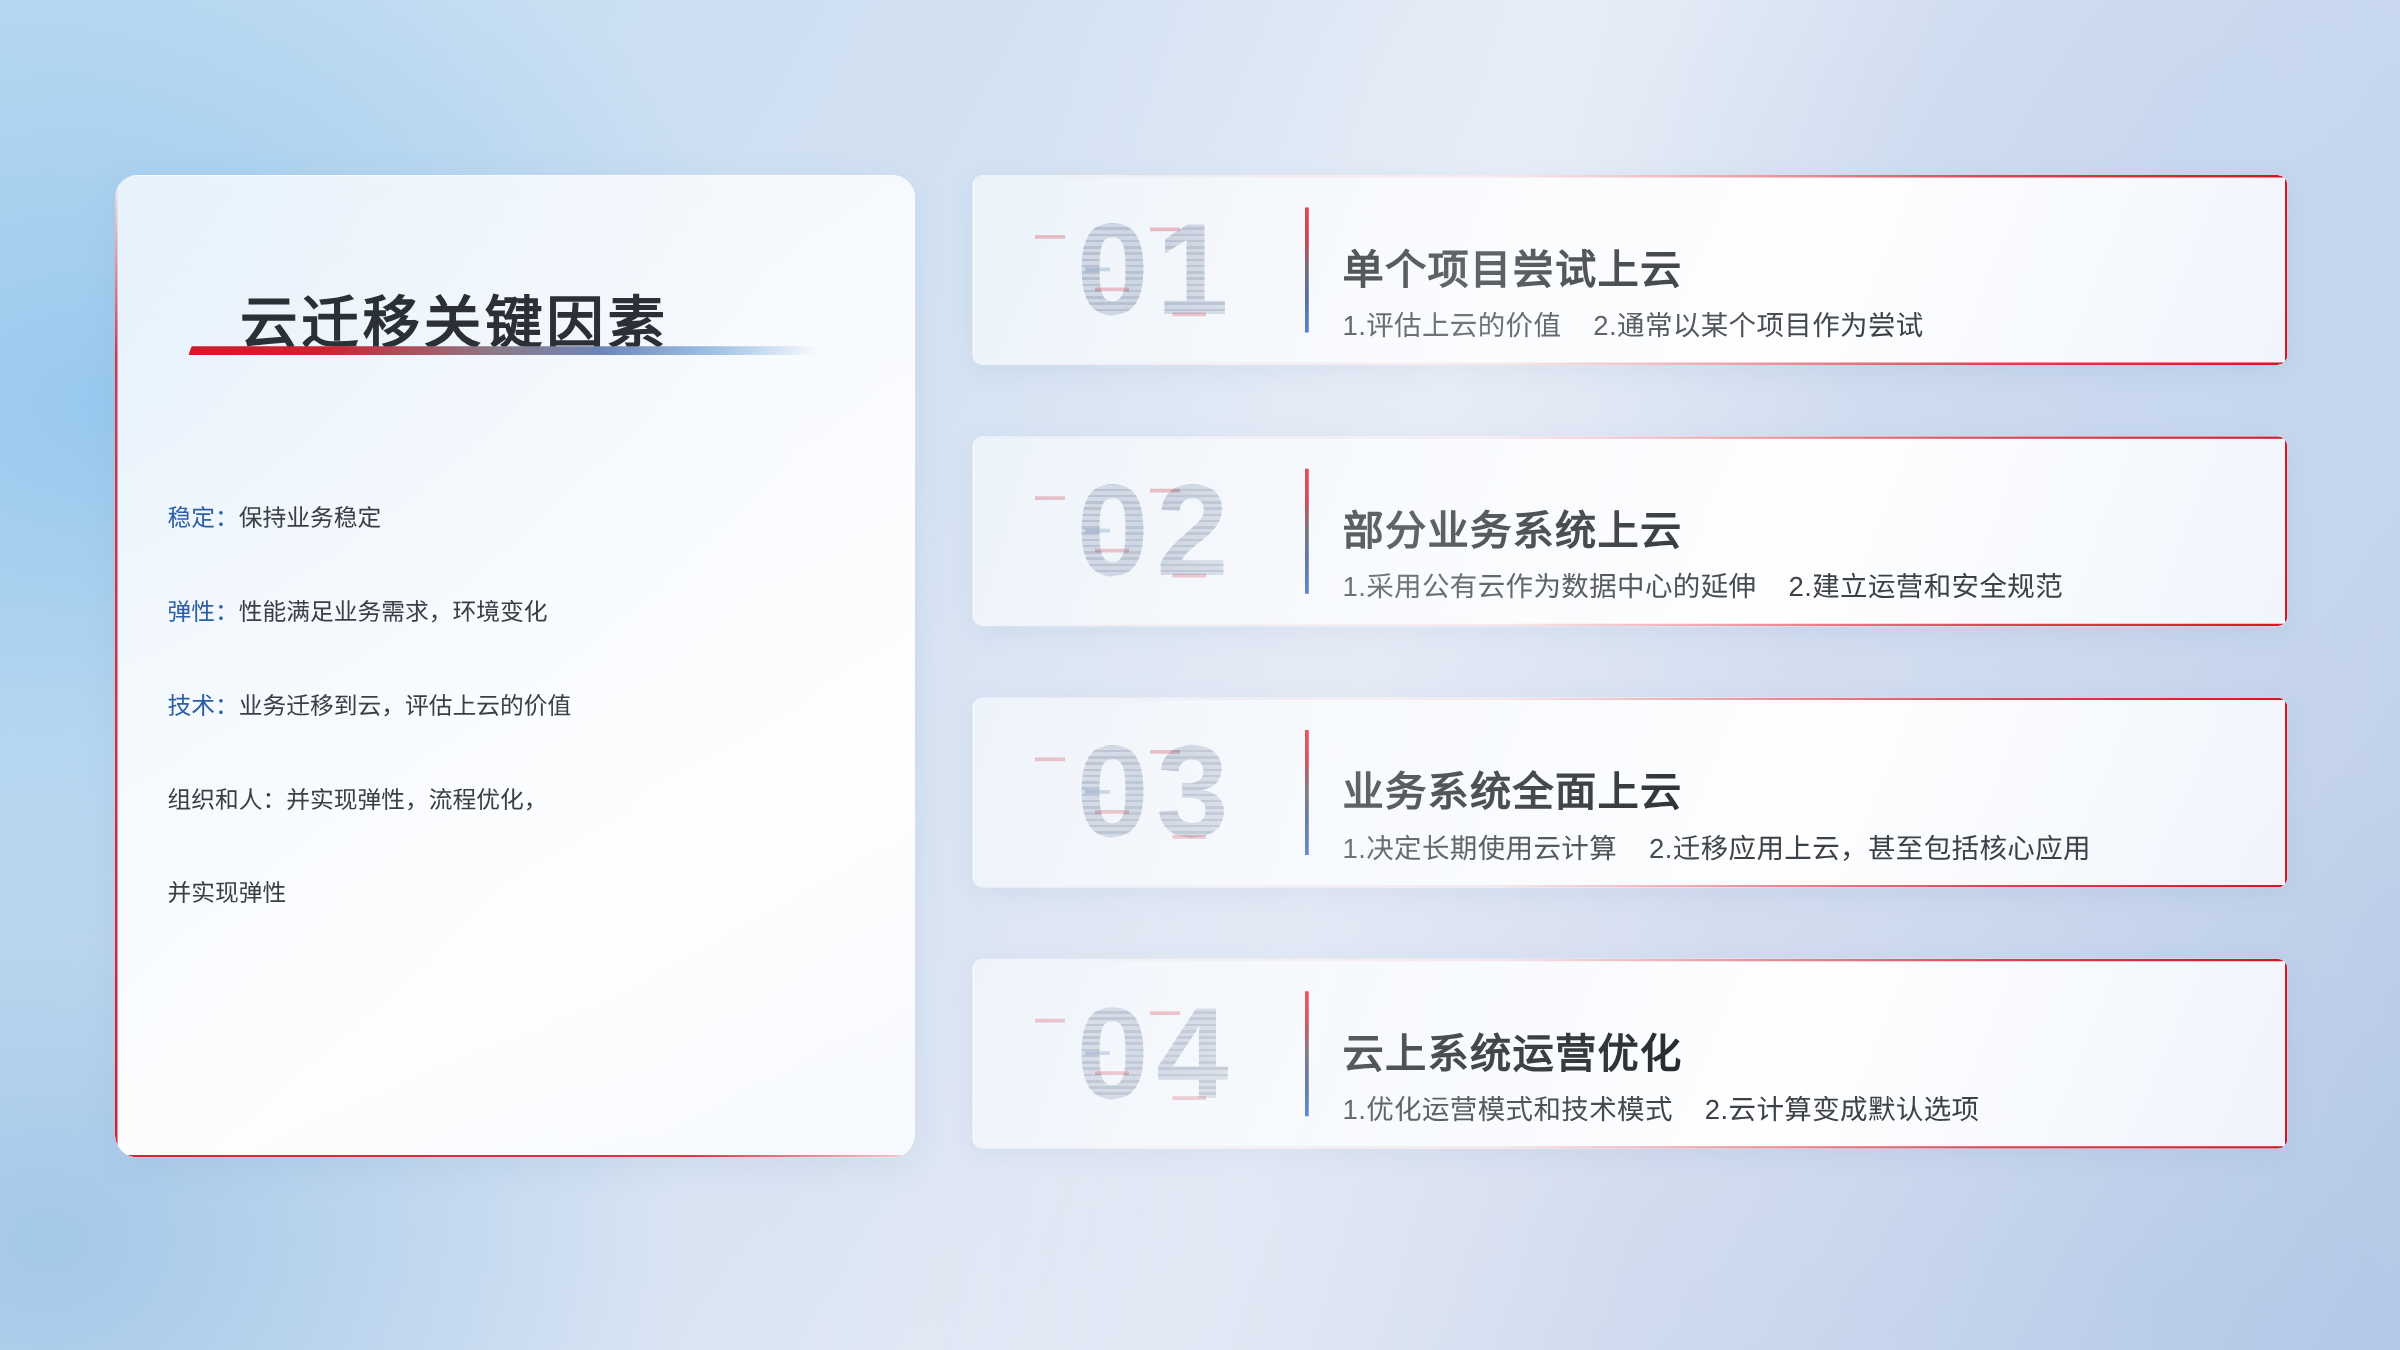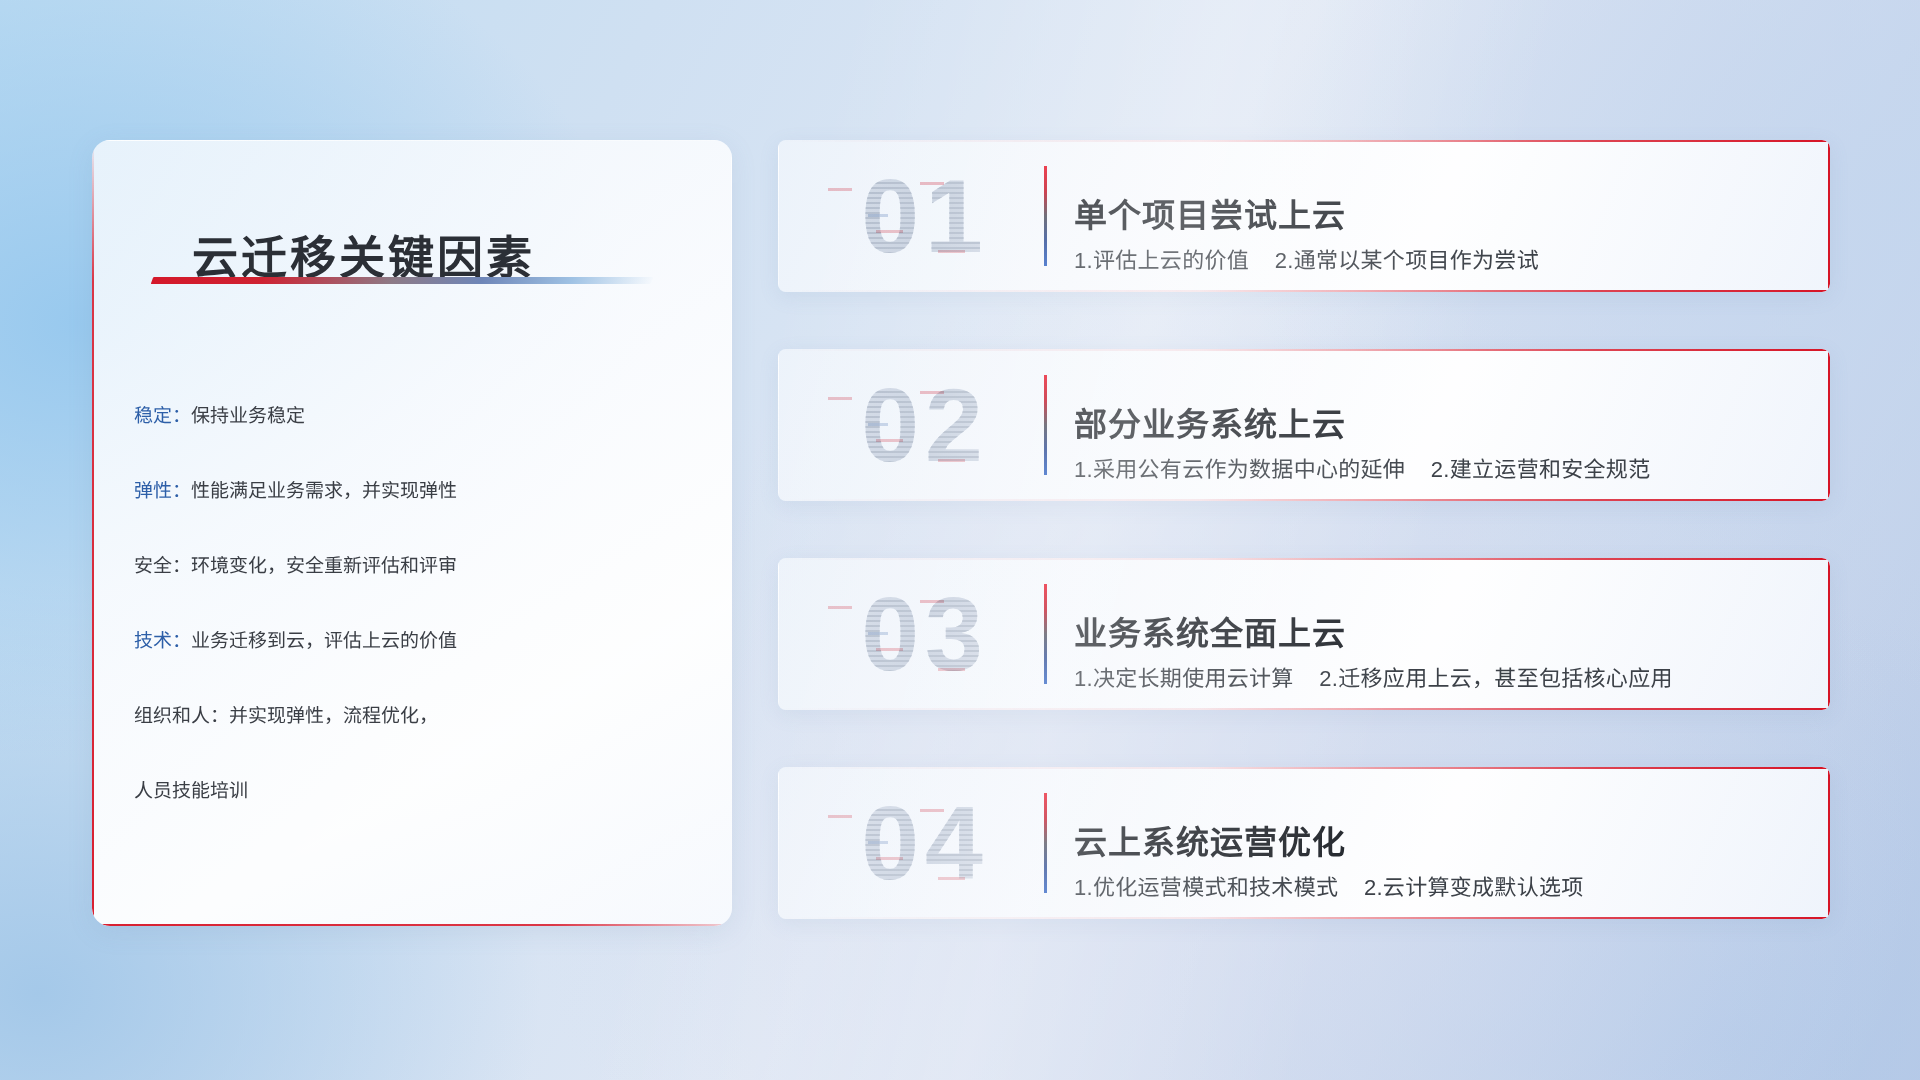--- a/index.html
+++ b/index.html
@@ -203,7 +203,7 @@
 
     <div id="left-list">
         <div class="fact-line"><span class="fact-key blue">稳定：</span><span class="fact-val">保持业务稳定</span></div>
-        <div class="fact-line"><span class="fact-key blue">弹性：</span><span class="fact-val">性能满足业务需求，并实现弹性</span></div>
+        <div class="fact-line"><span class="fact-key blue">弹性：</span><span class="fact-val">性能满足业务需求，环境变化</span></div>
         <div class="fact-line"><span class="fact-key dark">安全：</span><span class="fact-val">环境变化，安全重新评估和评审</span></div>
         <div class="fact-line"><span class="fact-key blue">技术：</span><span class="fact-val">业务迁移到云，评估上云的价值</span></div>
         <div class="fact-line"><span class="fact-key dark">组织和人：</span><span class="fact-val">并实现弹性，流程优化，</span></div>

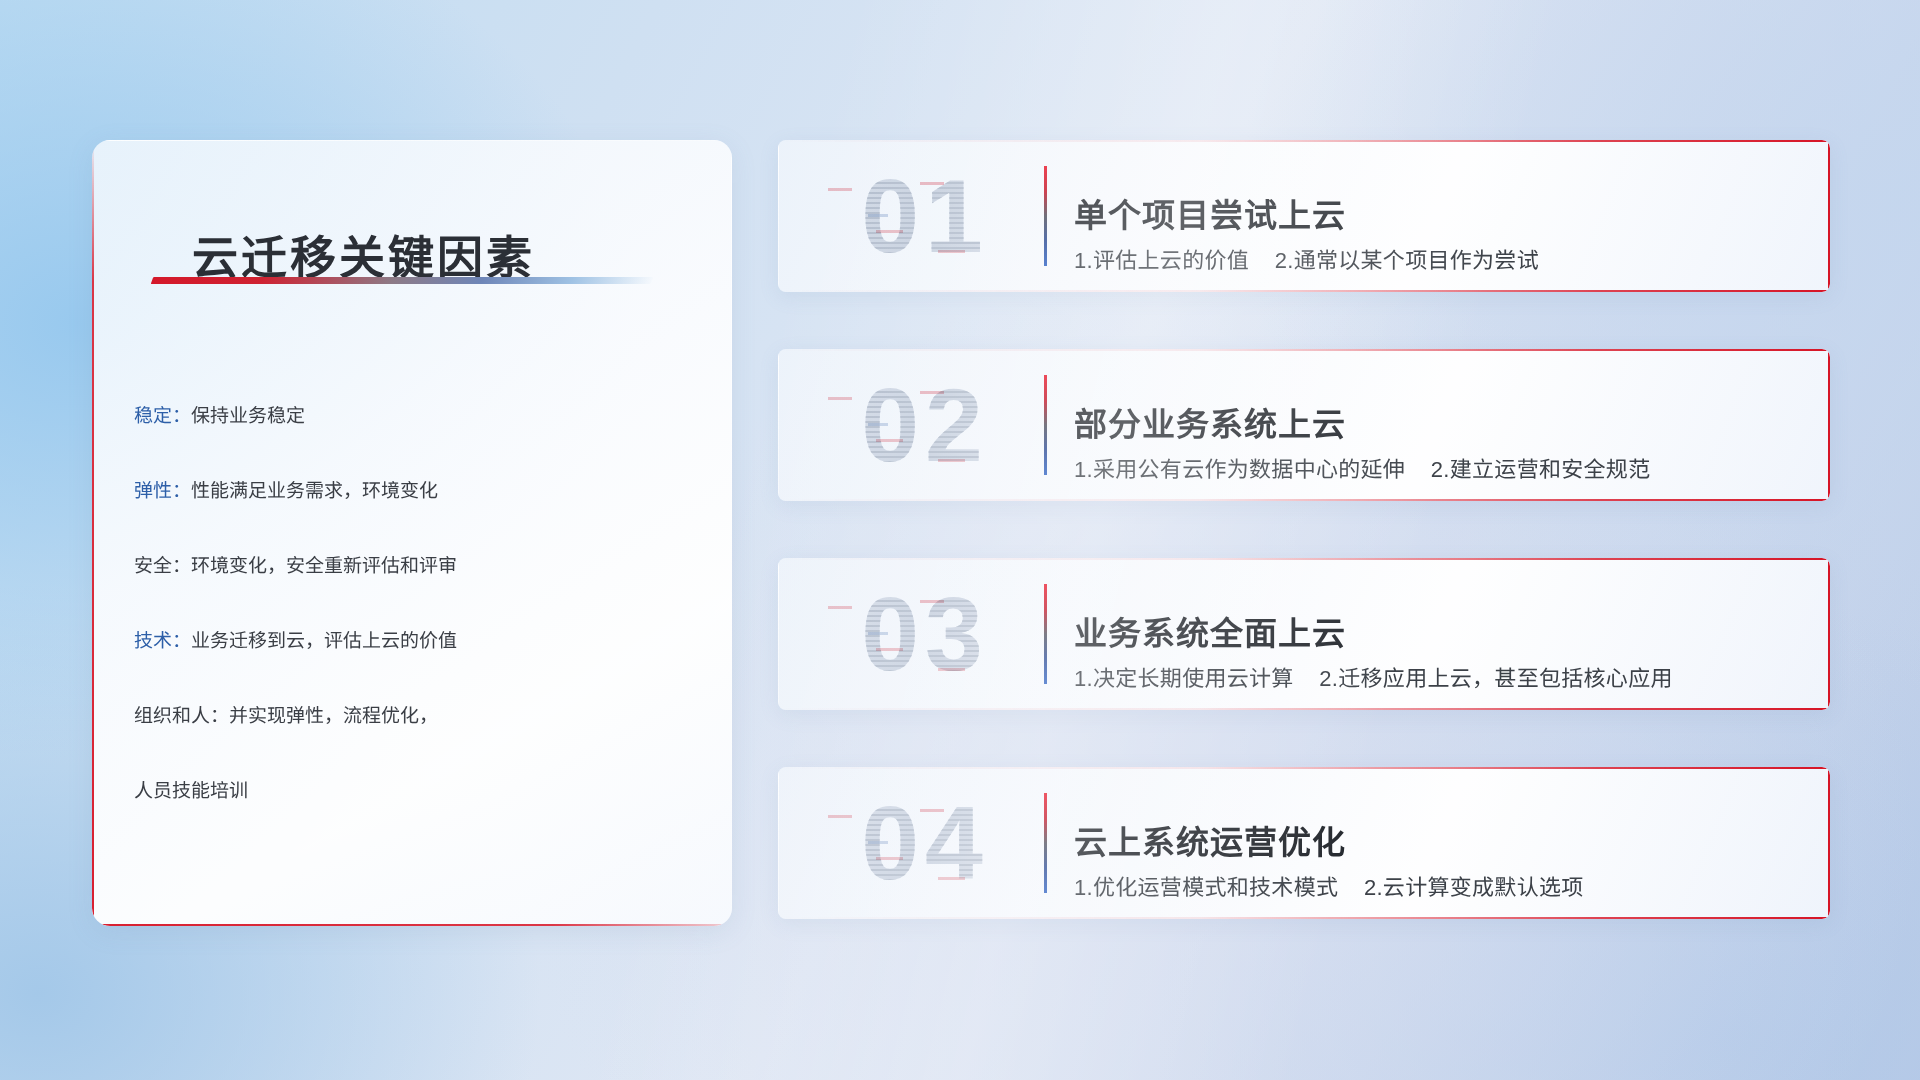--- a/index.html
+++ b/index.html
@@ -204,7 +204,6 @@
     <div id="left-list">
         <div class="fact-line"><span class="fact-key blue">稳定：</span><span class="fact-val">保持业务稳定</span></div>
         <div class="fact-line"><span class="fact-key blue">弹性：</span><span class="fact-val">性能满足业务需求，环境变化</span></div>
-        <div class="fact-line"><span class="fact-key dark">安全：</span><span class="fact-val">环境变化，安全重新评估和评审</span></div>
         <div class="fact-line"><span class="fact-key blue">技术：</span><span class="fact-val">业务迁移到云，评估上云的价值</span></div>
         <div class="fact-line"><span class="fact-key dark">组织和人：</span><span class="fact-val">并实现弹性，流程优化，</span></div>
         <div class="fact-line"><span class="fact-val">人员技能培训</span></div>

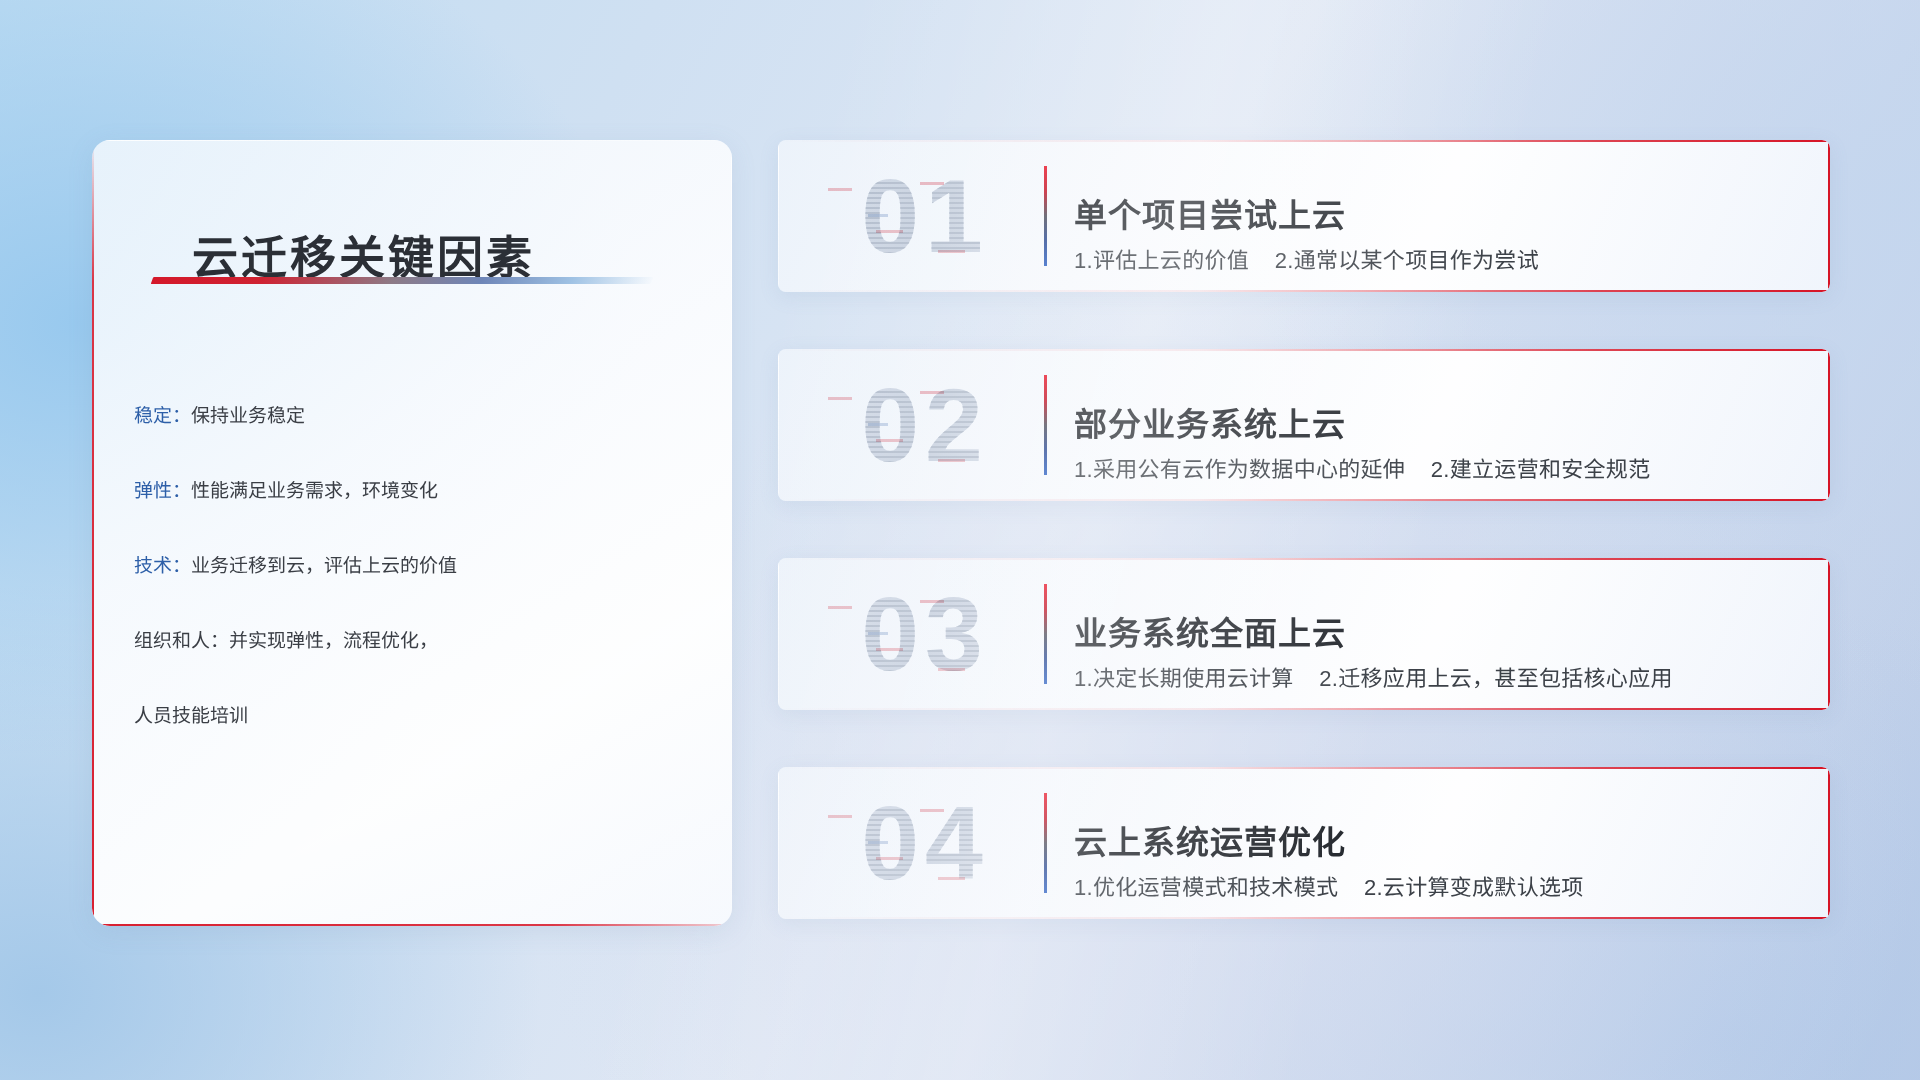--- a/index.html
+++ b/index.html
@@ -206,7 +206,7 @@
         <div class="fact-line"><span class="fact-key blue">弹性：</span><span class="fact-val">性能满足业务需求，环境变化</span></div>
         <div class="fact-line"><span class="fact-key blue">技术：</span><span class="fact-val">业务迁移到云，评估上云的价值</span></div>
         <div class="fact-line"><span class="fact-key dark">组织和人：</span><span class="fact-val">并实现弹性，流程优化，</span></div>
-        <div class="fact-line"><span class="fact-val">人员技能培训</span></div>
+        <div class="fact-line"><span class="fact-val">并实现弹性</span></div>
       </div>
   </section>
 

